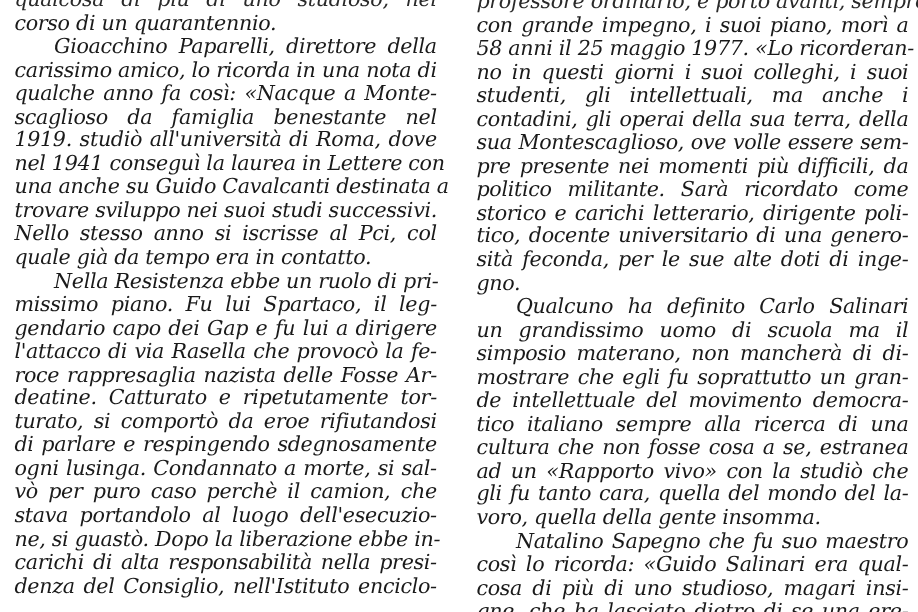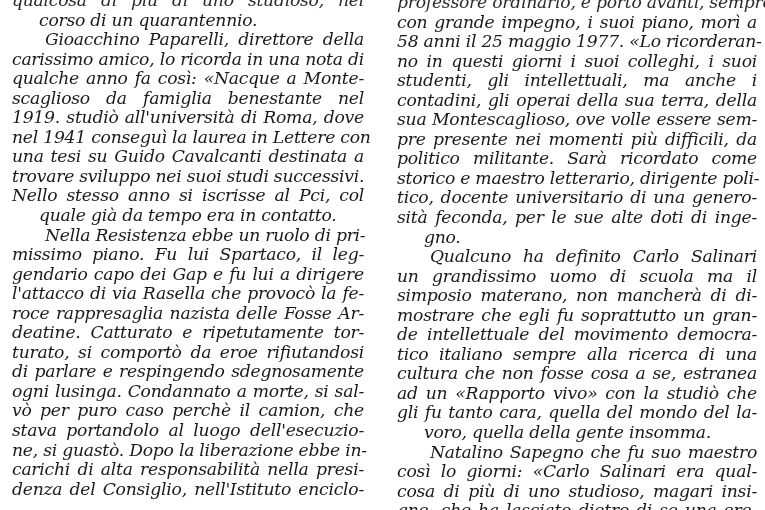--- a/index.html
+++ b/index.html
@@ -29,7 +29,7 @@
     height: 19.55px;
     overflow: visible;
   }
-  .line.last { text-align-last: left; margin-left: 27px; }
+  .line.last { text-align-last: left; }
   .line.indent { padding-left: 33px; }
   .partial { color: #2a2a2a; }
 </style>

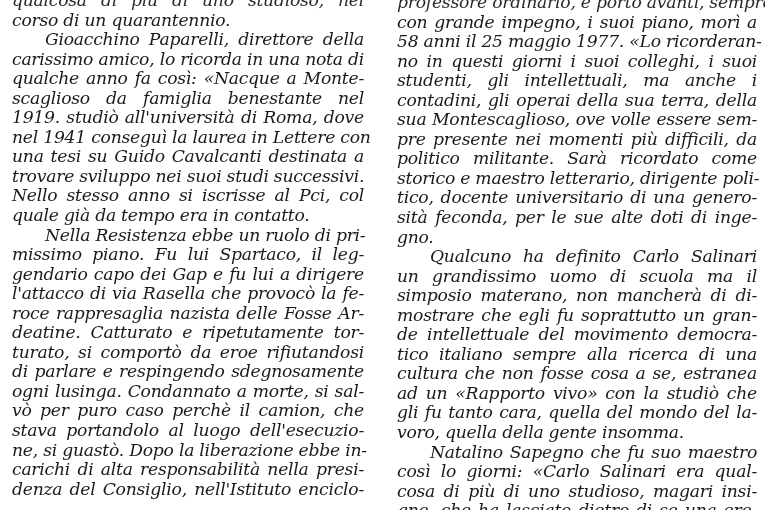--- a/index.html
+++ b/index.html
@@ -46,7 +46,7 @@
       <span class="line">scaglioso da famiglia benestante nel</span>
       <span class="line">1919. studiò all'università di Roma, dove</span>
       <span class="line">nel 1941 conseguì la laurea in Lettere con</span>
-      <span class="line">una tesi su Guido Cavalcanti destinata a</span>
+      <span class="line">una anche su Guido Cavalcanti destinata a</span>
       <span class="line">trovare sviluppo nei suoi studi successivi.</span>
       <span class="line">Nello stesso anno si iscrisse al Pci, col</span>
       <span class="line last">quale già da tempo era in contatto.</span>

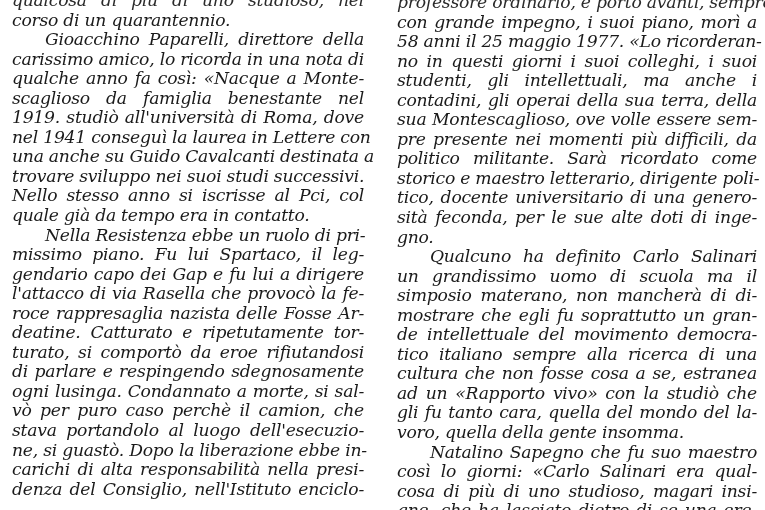--- a/index.html
+++ b/index.html
@@ -75,7 +75,7 @@
       <span class="line">sua Montescaglioso, ove volle essere sem-</span>
       <span class="line">pre presente nei momenti più difficili, da</span>
       <span class="line">politico militante. Sarà ricordato come</span>
-      <span class="line">storico e maestro letterario, dirigente poli-</span>
+      <span class="line">storico e carichi letterario, dirigente poli-</span>
       <span class="line">tico, docente universitario di una genero-</span>
       <span class="line">sità feconda, per le sue alte doti di inge-</span>
       <span class="line last">gno.</span>

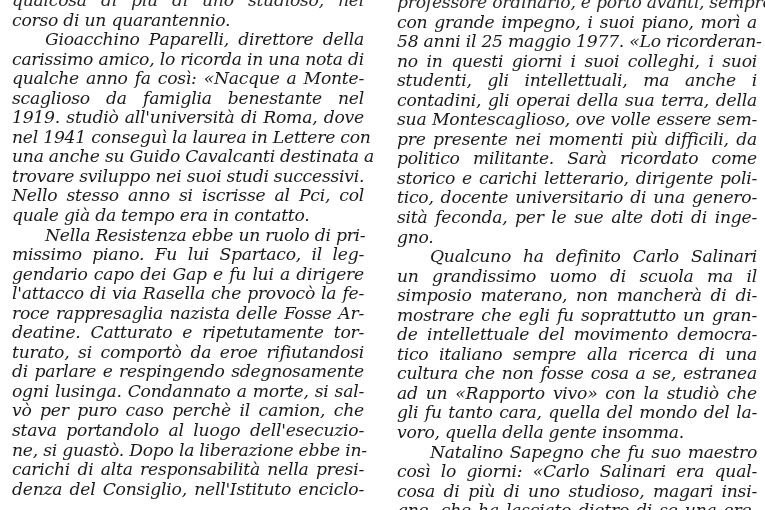--- a/index.html
+++ b/index.html
@@ -90,7 +90,7 @@
       <span class="line">gli fu tanto cara, quella del mondo del la-</span>
       <span class="line last">voro, quella della gente insomma.</span>
       <span class="line indent">Natalino Sapegno che fu suo maestro</span>
-      <span class="line">così lo giorni: «Carlo Salinari era qual-</span>
+      <span class="line">così lo ricorda: «Guido Salinari era qual-</span>
       <span class="line">cosa di più di uno studioso, magari insi-</span>
       <span class="line">gne, che ha lasciato dietro di se una ere-</span>
     </div>

